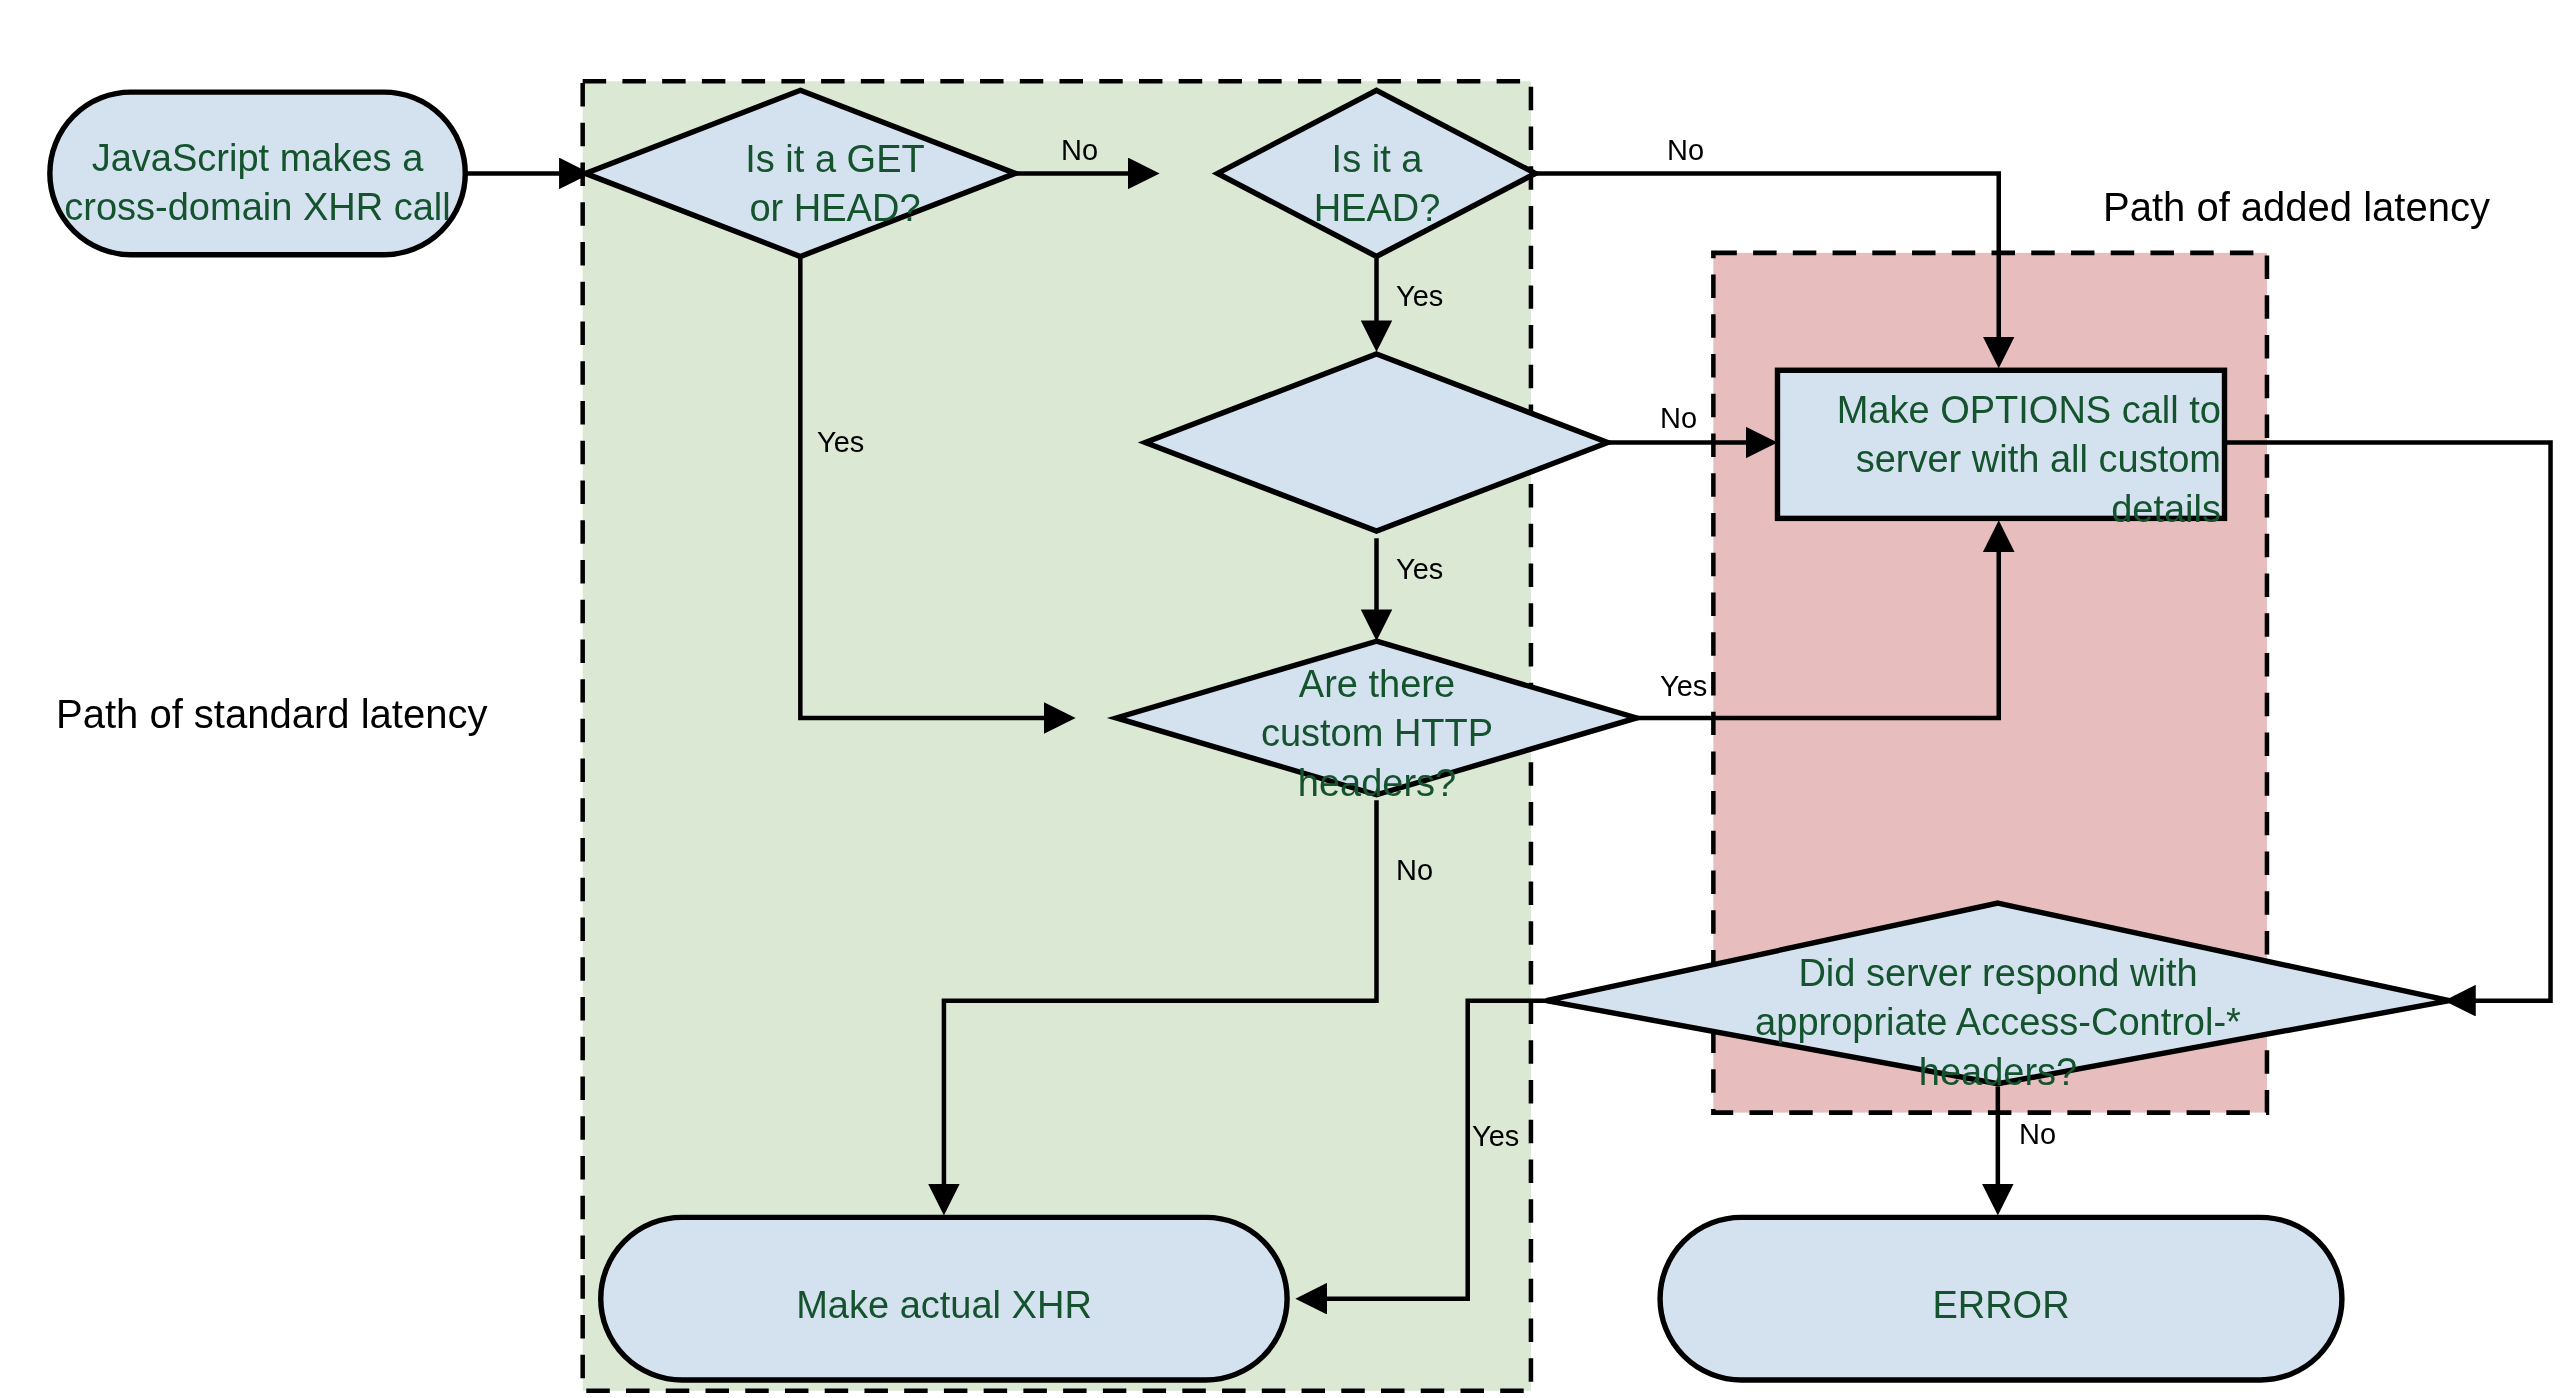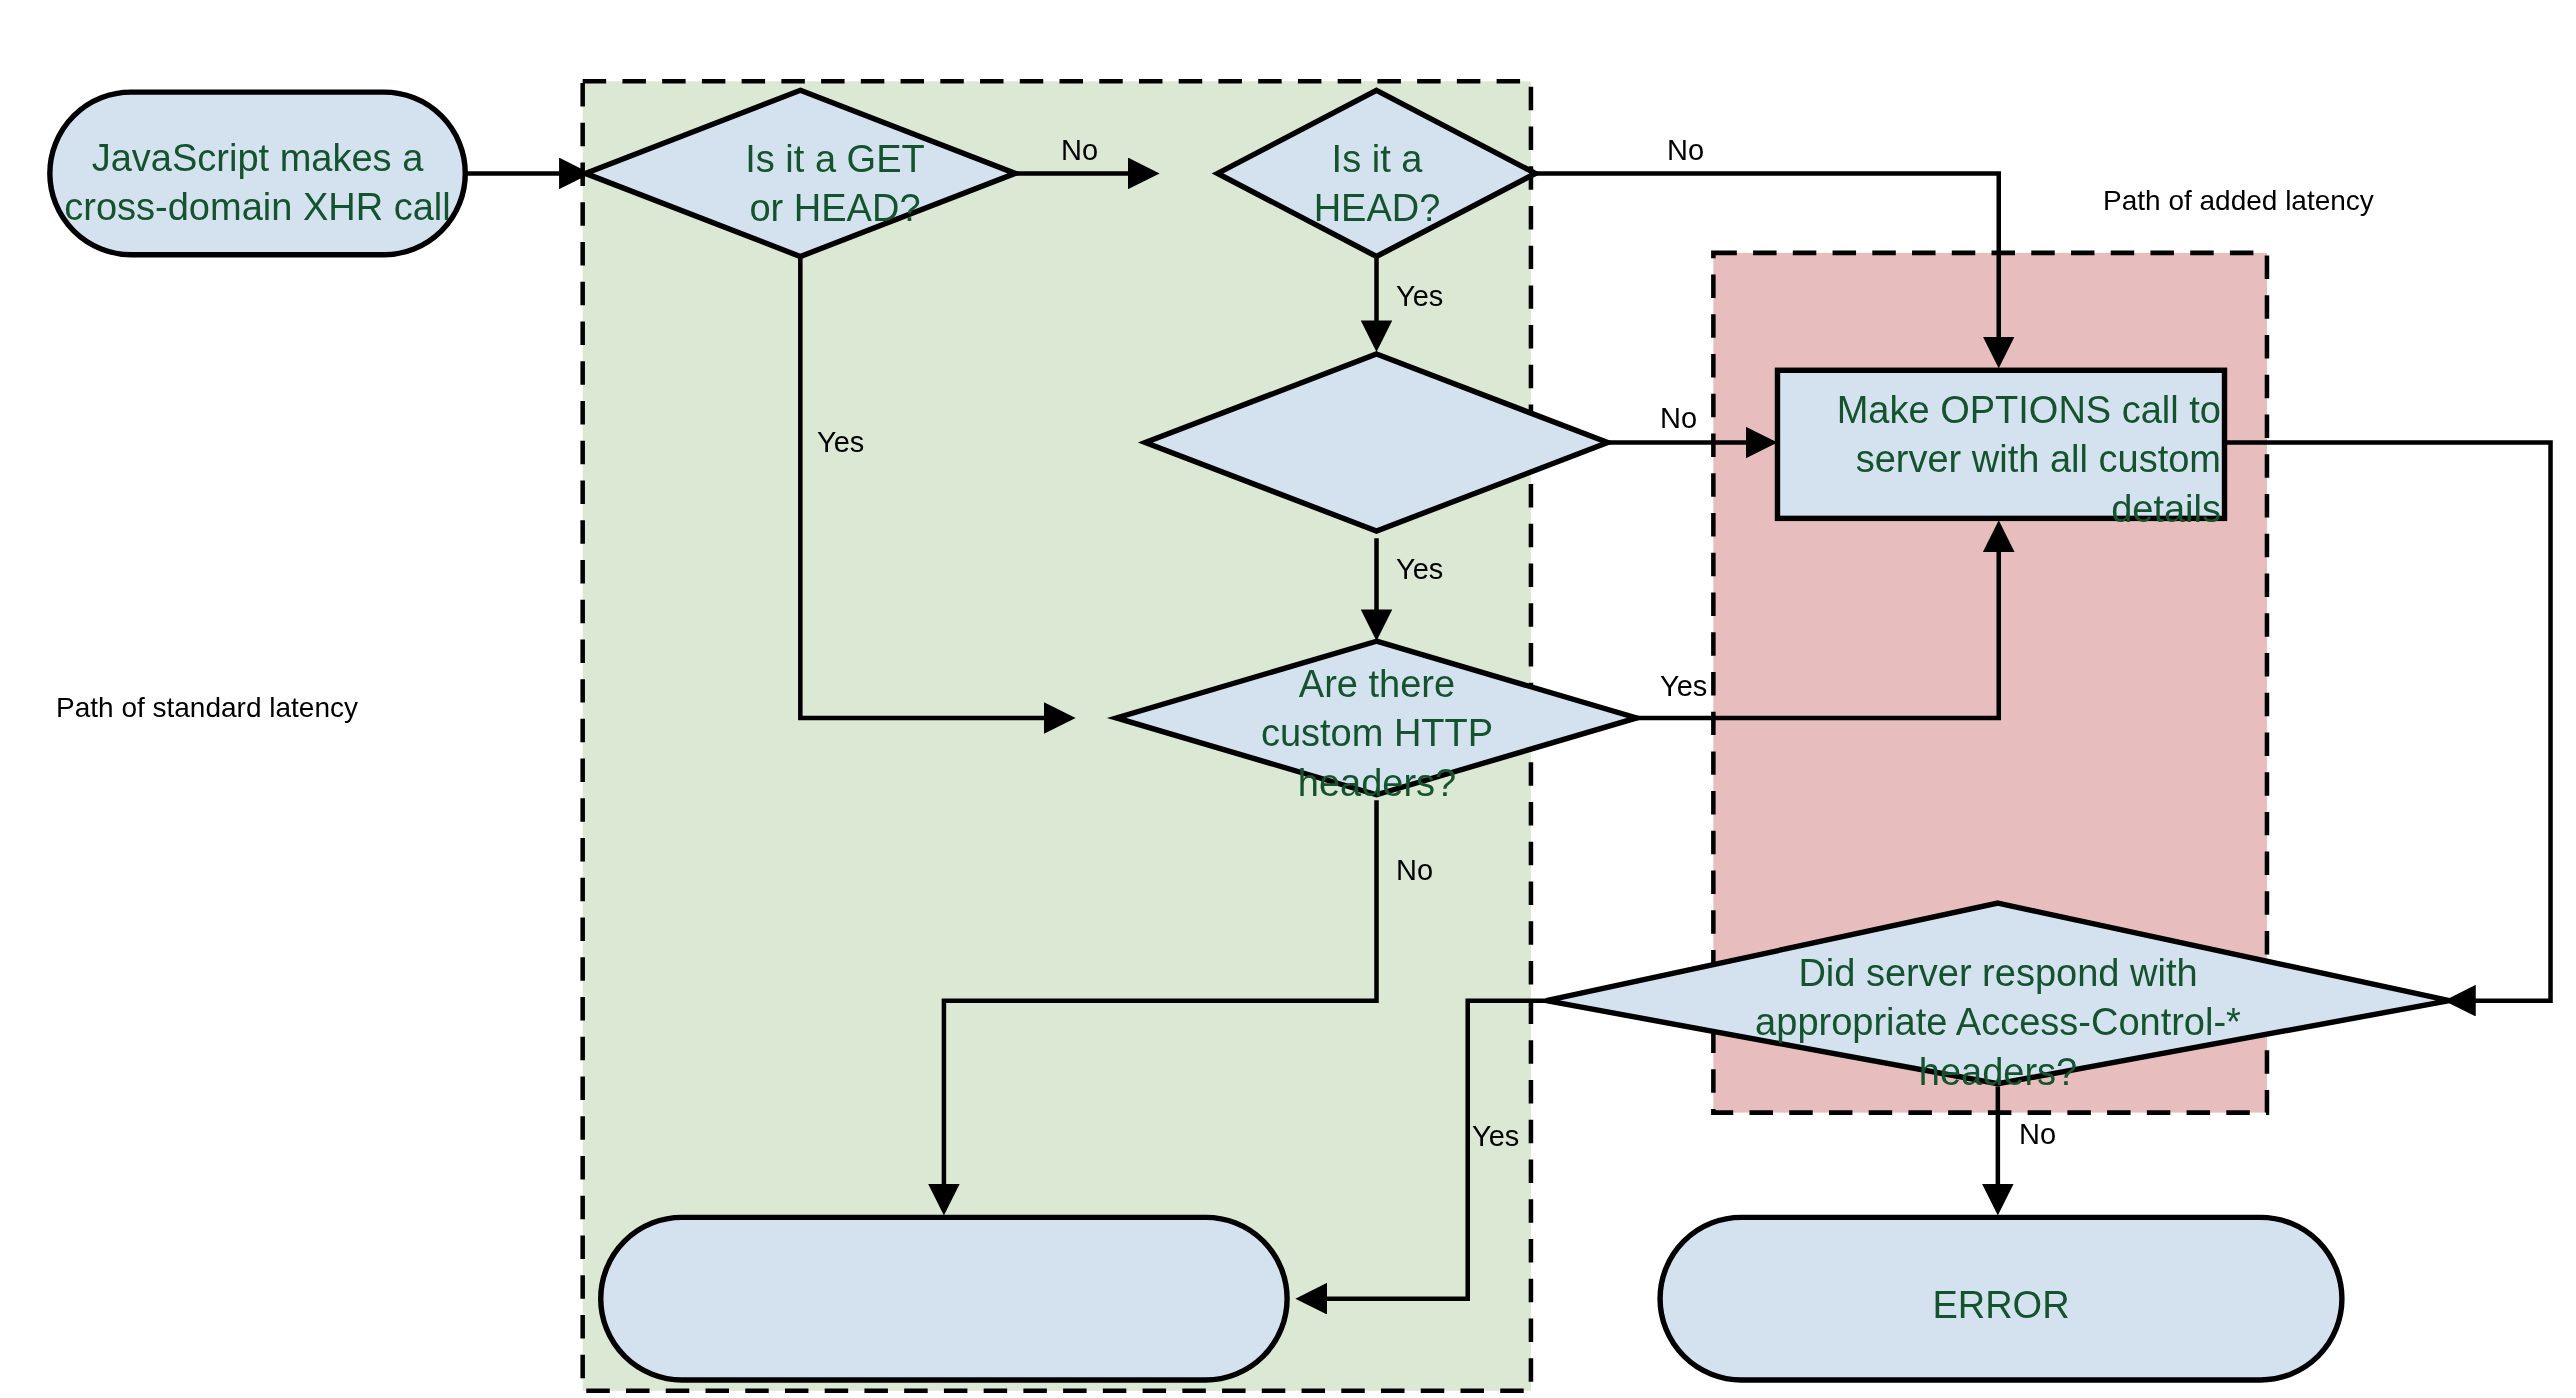--- a/index.html
+++ b/index.html
@@ -6,7 +6,7 @@
   #stage{position:relative;width:2576px;height:1398px;background:#ffffff;
          font-family:"Liberation Sans","DejaVu Sans",sans-serif;overflow:hidden;}
   svg{position:absolute;left:0;top:0;width:2576px;height:1398px;}
-  .zone-label{position:absolute;font-size:28px;color:#000;white-space:nowrap;}
+  .zone-label{position:absolute;font-size:40px;color:#000;white-space:nowrap;}
   .node-text{position:absolute;text-align:center;font-size:38px;color:#14532d;
              line-height:1.30;pointer-events:none;white-space:pre-line;}
   .edge-label{position:absolute;font-size:29px;color:#000;white-space:nowrap;}

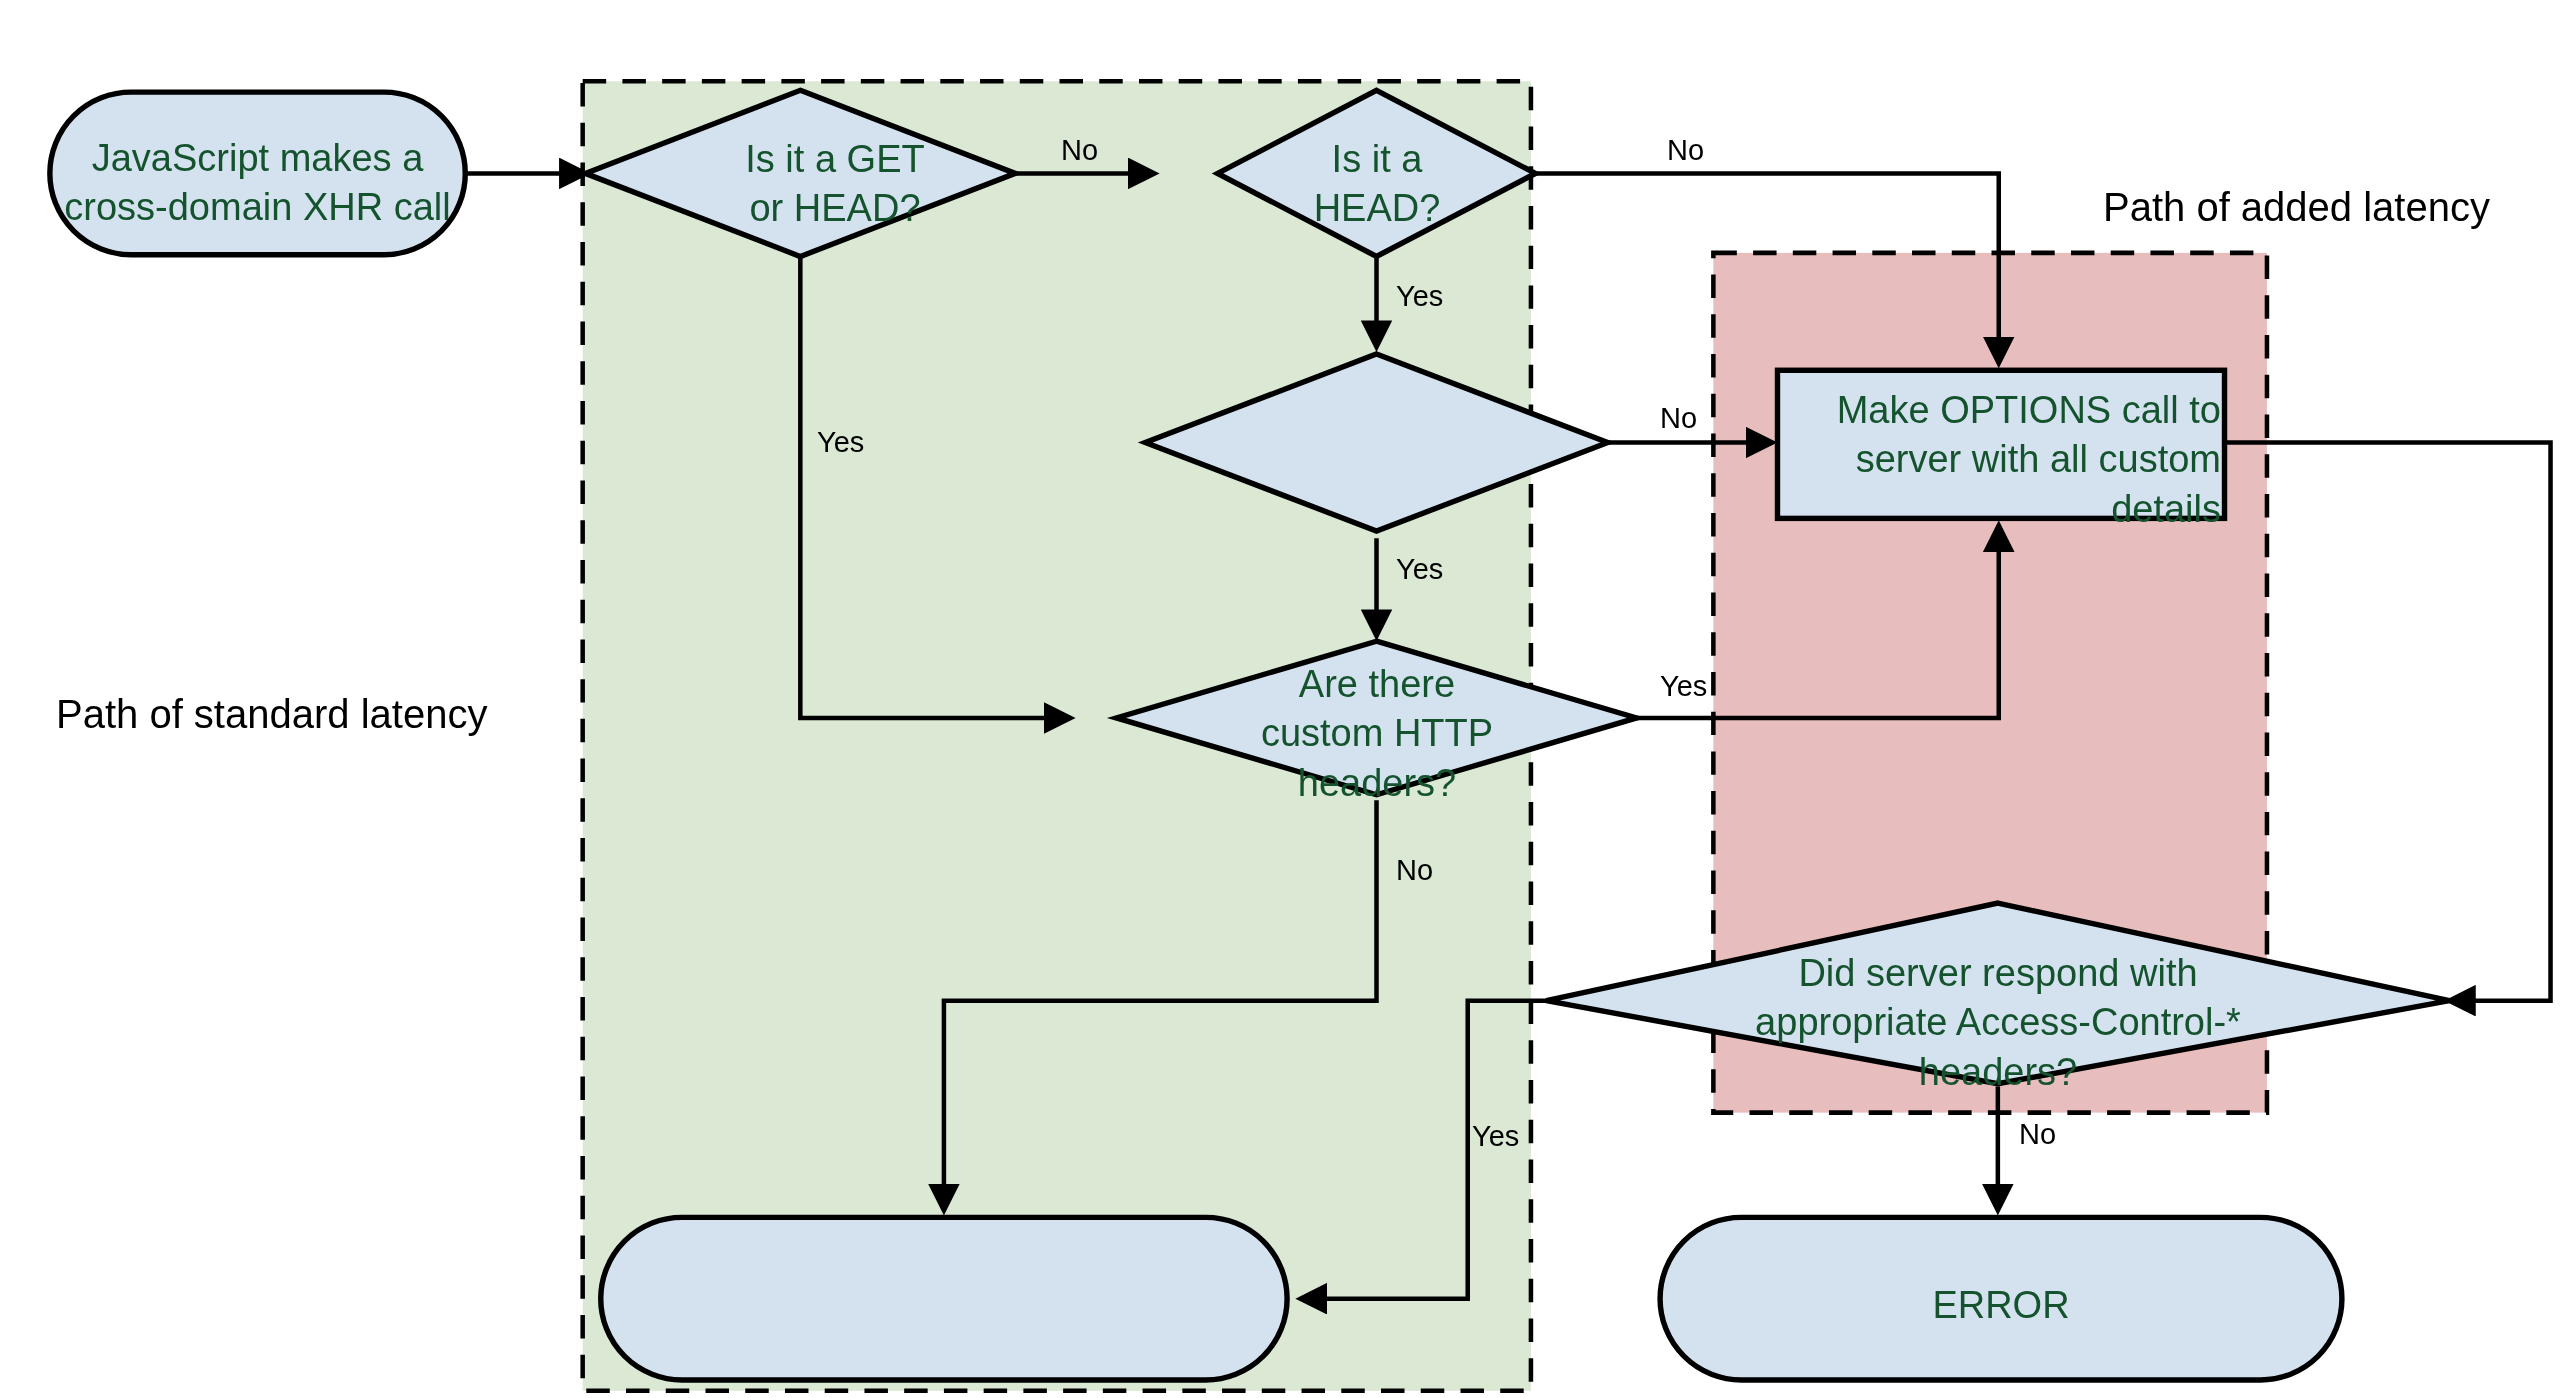--- a/index.html
+++ b/index.html
@@ -95,6 +95,7 @@
 appropriate Access-Control-*
 headers?</div>
 
+  <div class="node-text" style="left:601px; top:1281px; width:686px;">Make actual XHR</div>
 
   <div class="node-text" style="left:1660px; top:1281px; width:682px;">ERROR</div>
 

